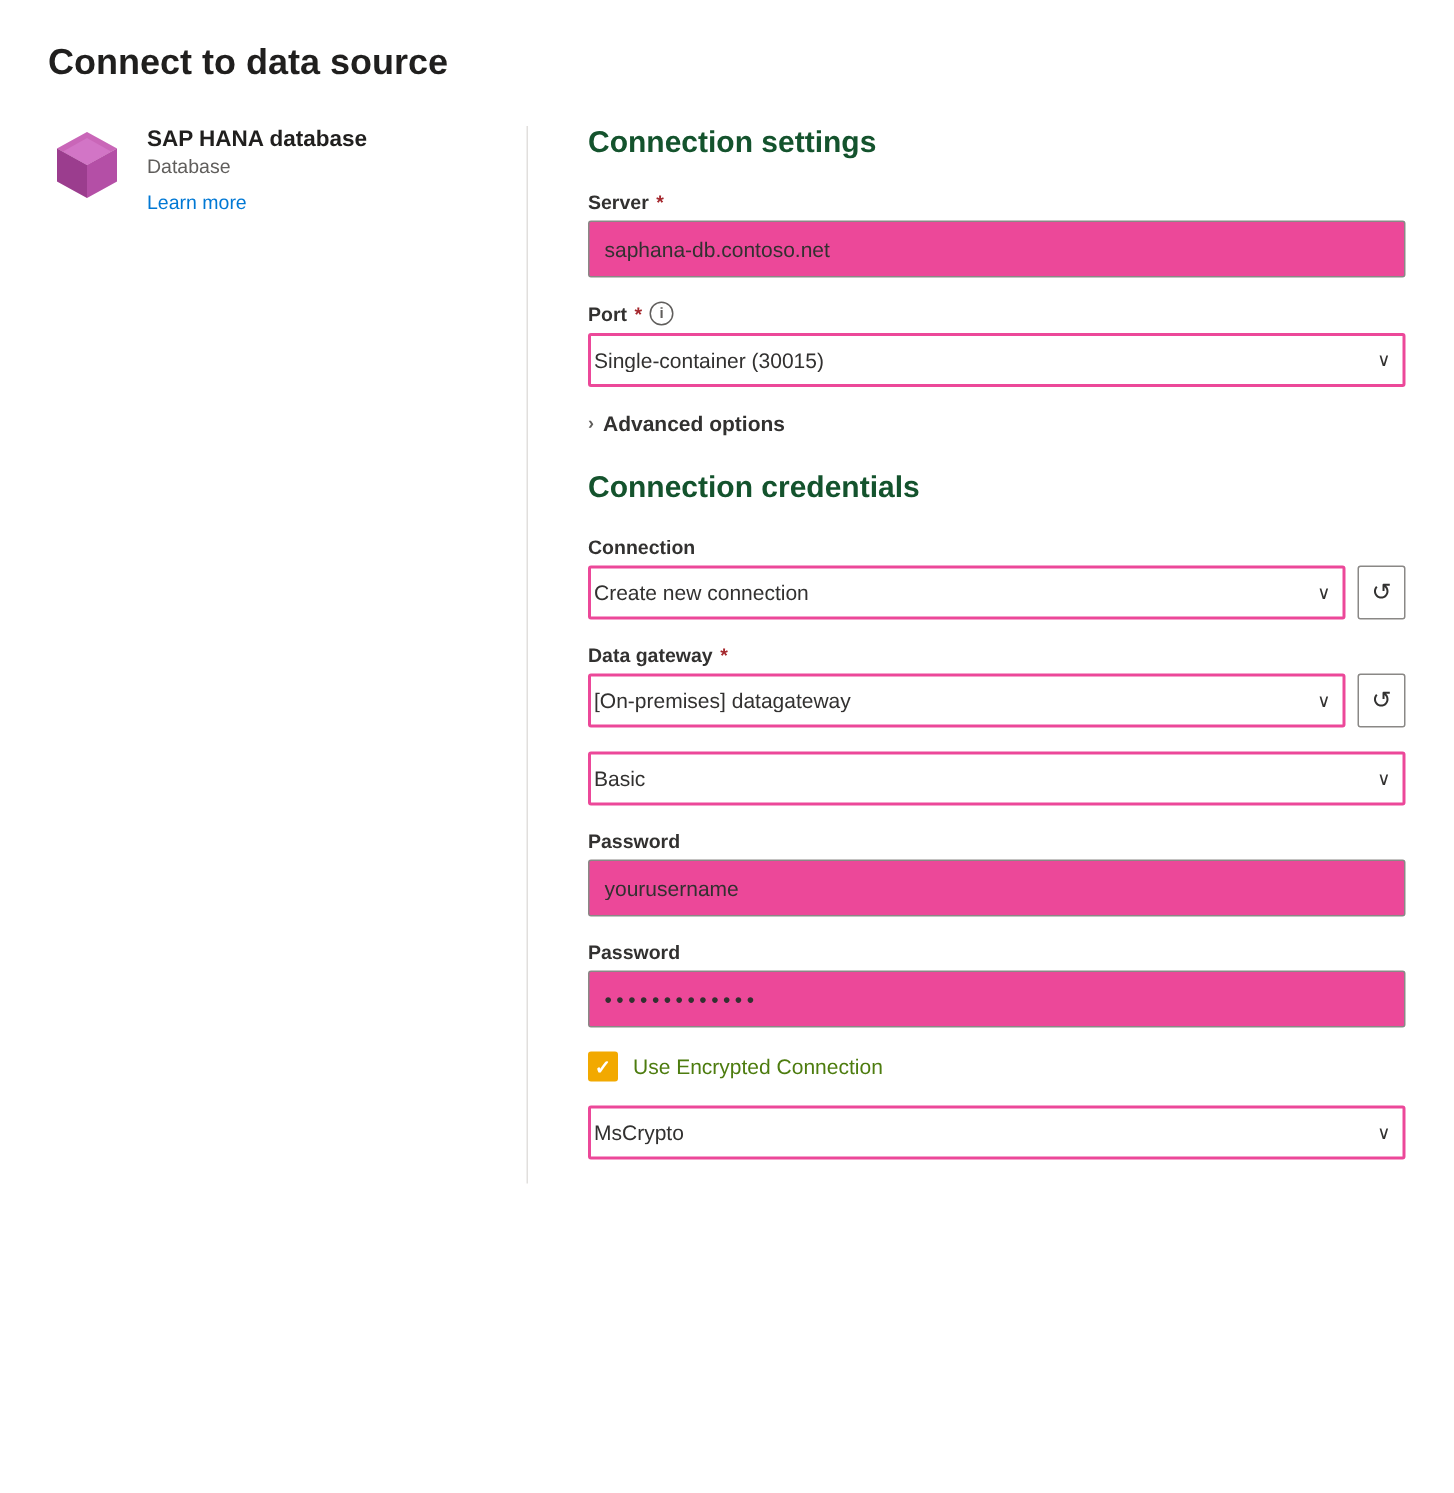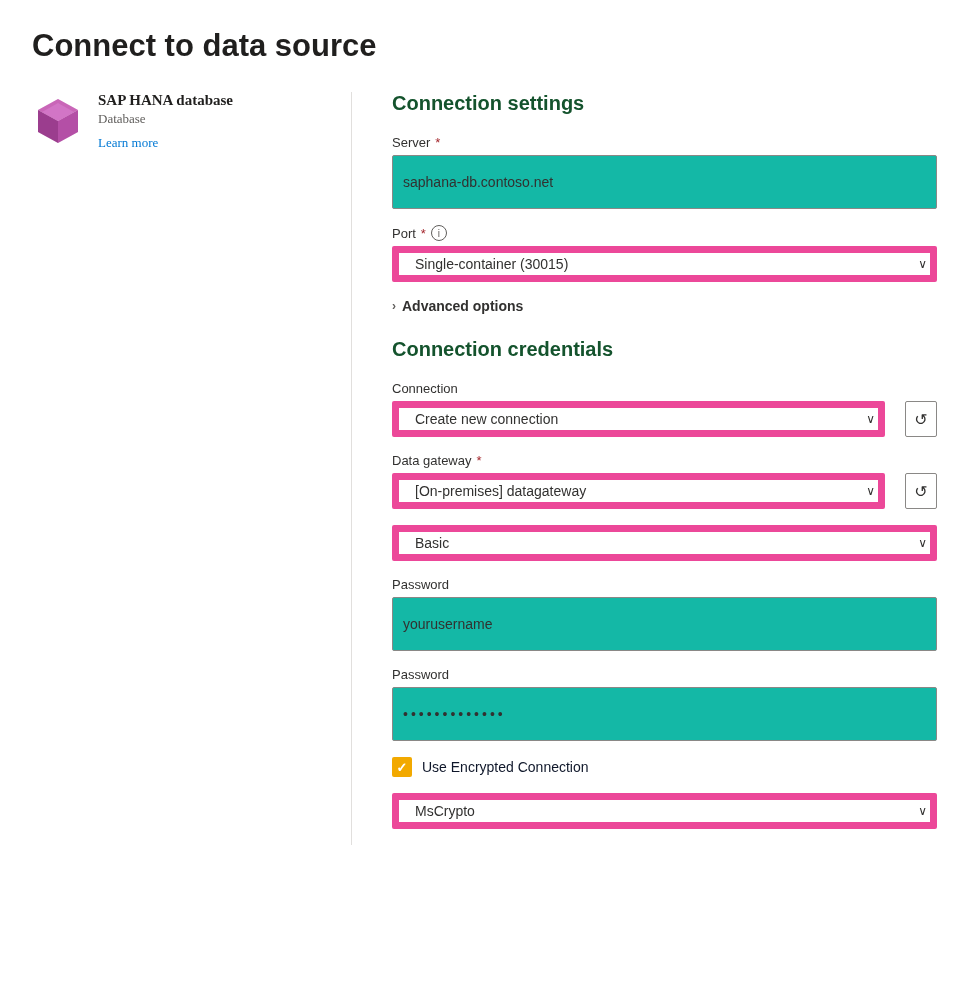--- a/index.html
+++ b/index.html
@@ -15,7 +15,7 @@
       padding: 28px 32px;
     }
     .page-title {
-      font-size: 31px;
+      font-size: 24px;
       font-weight: 600;
       color: #201f1e;
       margin-bottom: 28px;

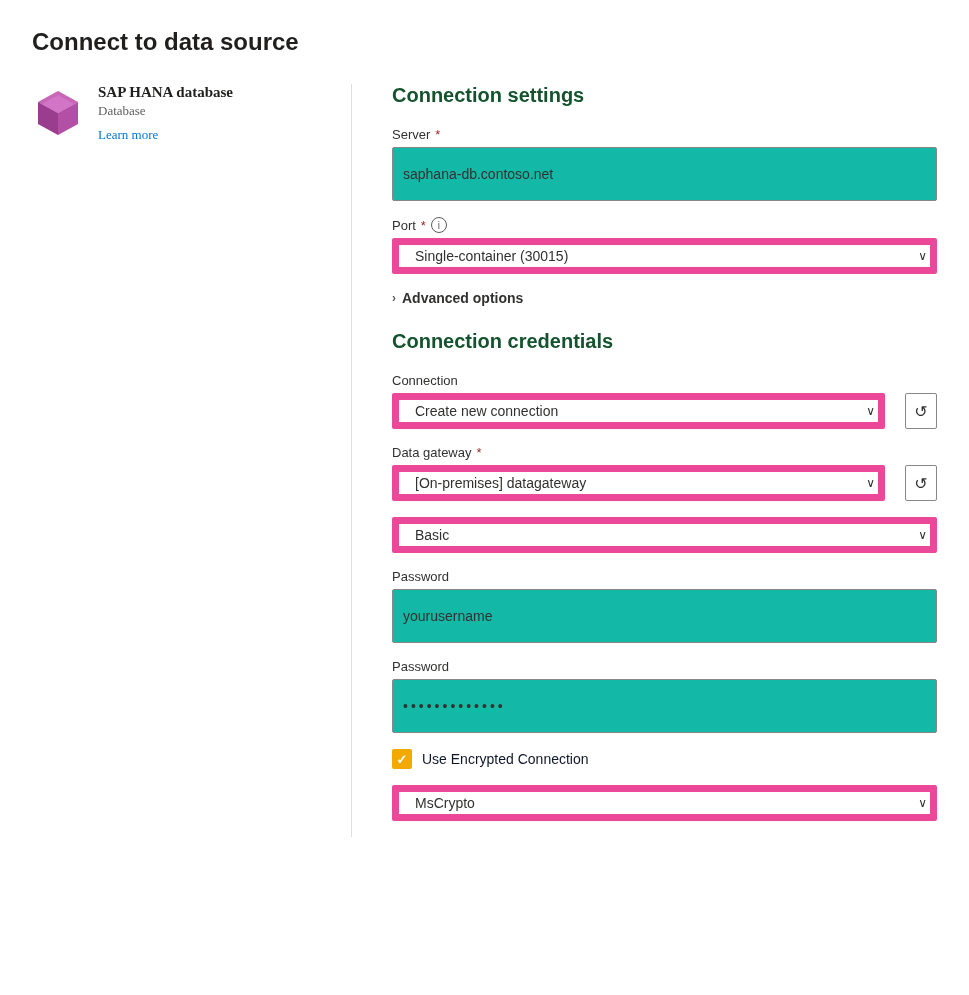--- a/index.html
+++ b/index.html
@@ -32,9 +32,8 @@
     }
     .connector-info {
       display: flex;
-      align-items: flex-end;
+      align-items: flex-start;
       gap: 14px;
-      font-family: Liberation Serif, serif;
     }
     .connector-text {}
     .connector-name {

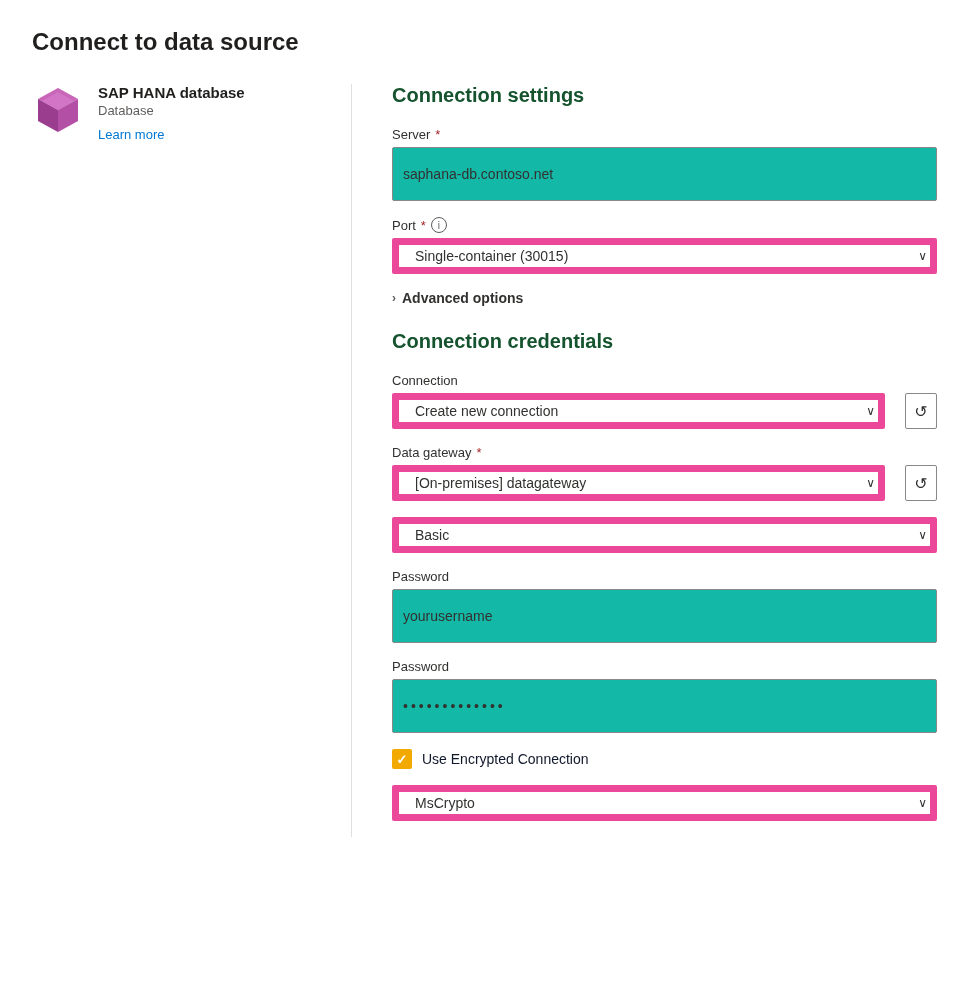--- a/index.html
+++ b/index.html
@@ -68,7 +68,7 @@
     }
     .field-label {
       font-size: 13px;
-      font-weight: 400;
+      font-weight: 700;
       color: #323130;
       margin-bottom: 5px;
       display: flex;

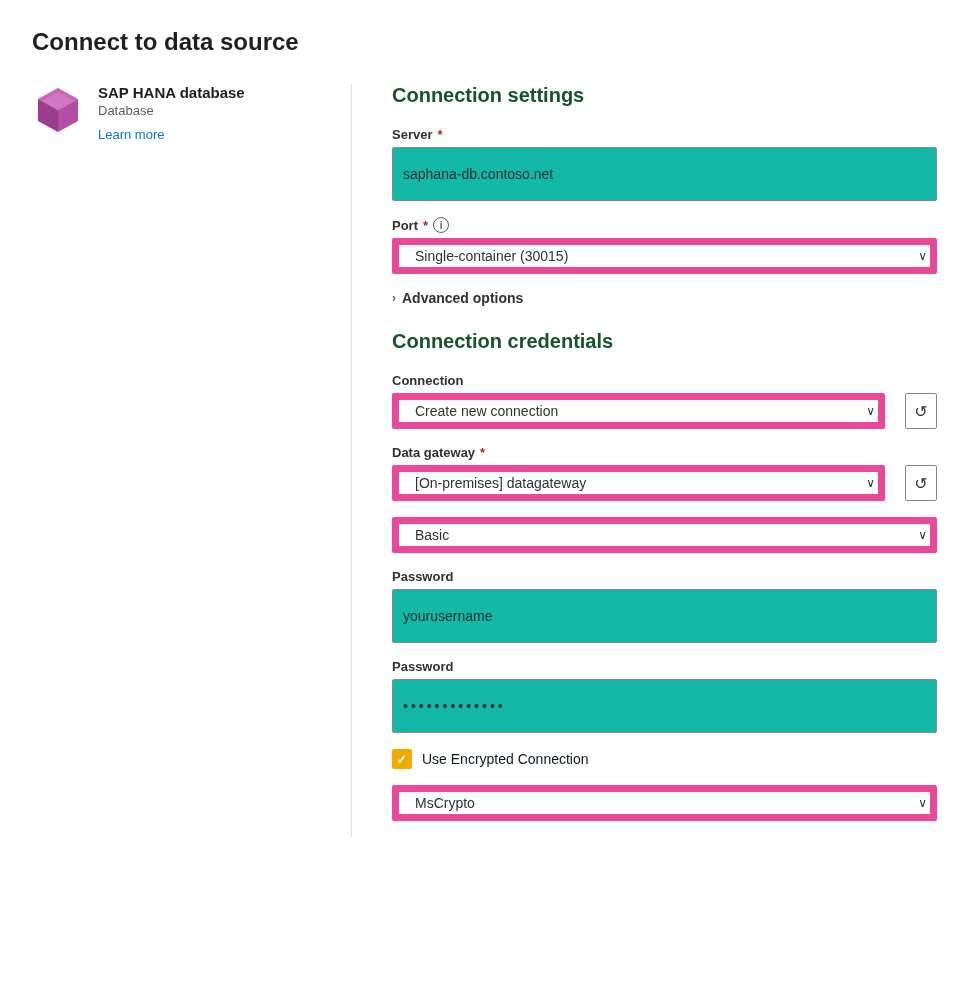--- a/index.html
+++ b/index.html
@@ -93,13 +93,13 @@
     }
     .text-input {
       width: 100%;
-      height: 54px;
+      height: 38px;
       border: 1px solid #8a8886;
       border-radius: 2px;
       padding: 0 10px;
       font-size: 14px;
       color: #323130;
-      background: #14b8a6;
+      background: #ec4899;
       outline: none;
       font-family: inherit;
     }

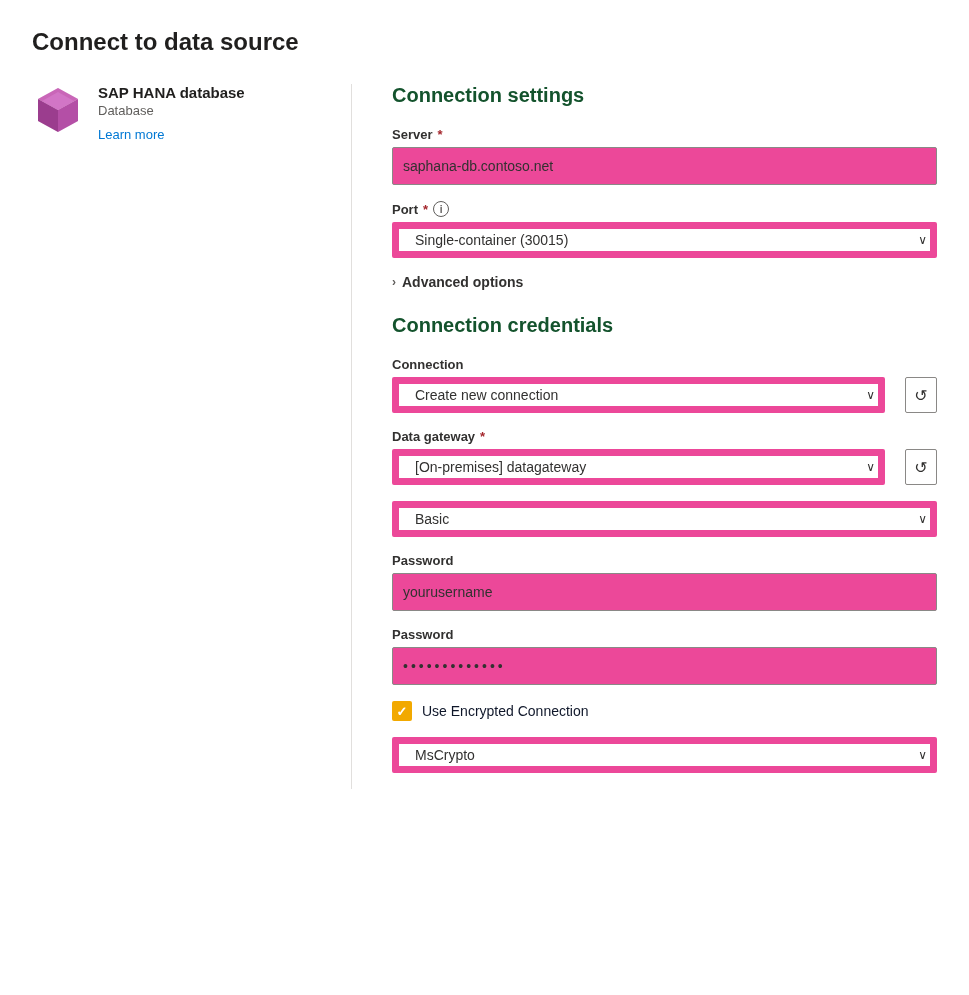--- a/index.html
+++ b/index.html
@@ -112,9 +112,9 @@
     .select-field {
       flex: 1;
       height: 36px;
-      border: 7px solid #ec4899;
+      border: 2px solid #ec4899;
       border-radius: 2px;
-      padding: 0 36px 0 16px;
+      padding: 0 36px 0 2px;
       font-size: 14px;
       color: #323130;
       background: #ffffff;

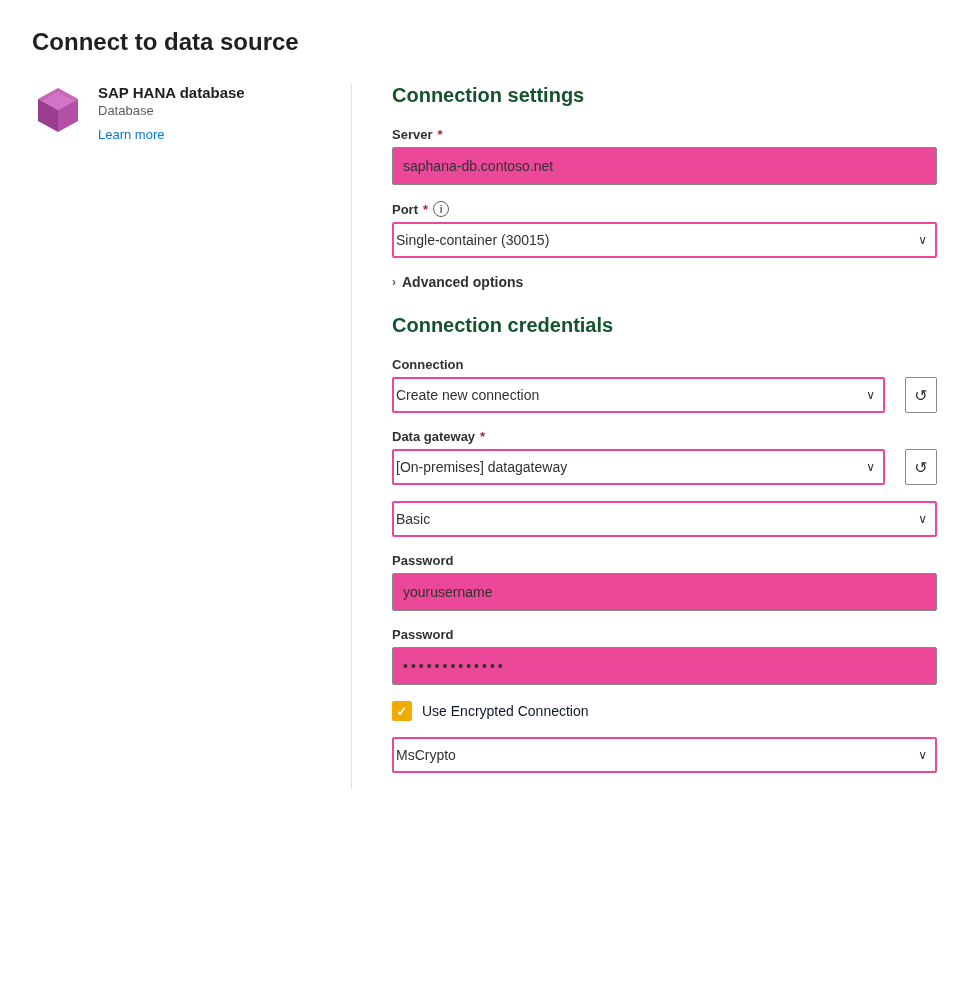--- a/index.html
+++ b/index.html
@@ -136,7 +136,7 @@
     .select-with-refresh {
       display: flex;
       align-items: center;
-      gap: 20px;
+      gap: 8px;
     }
     .select-with-refresh .select-wrapper {
       flex: 1;

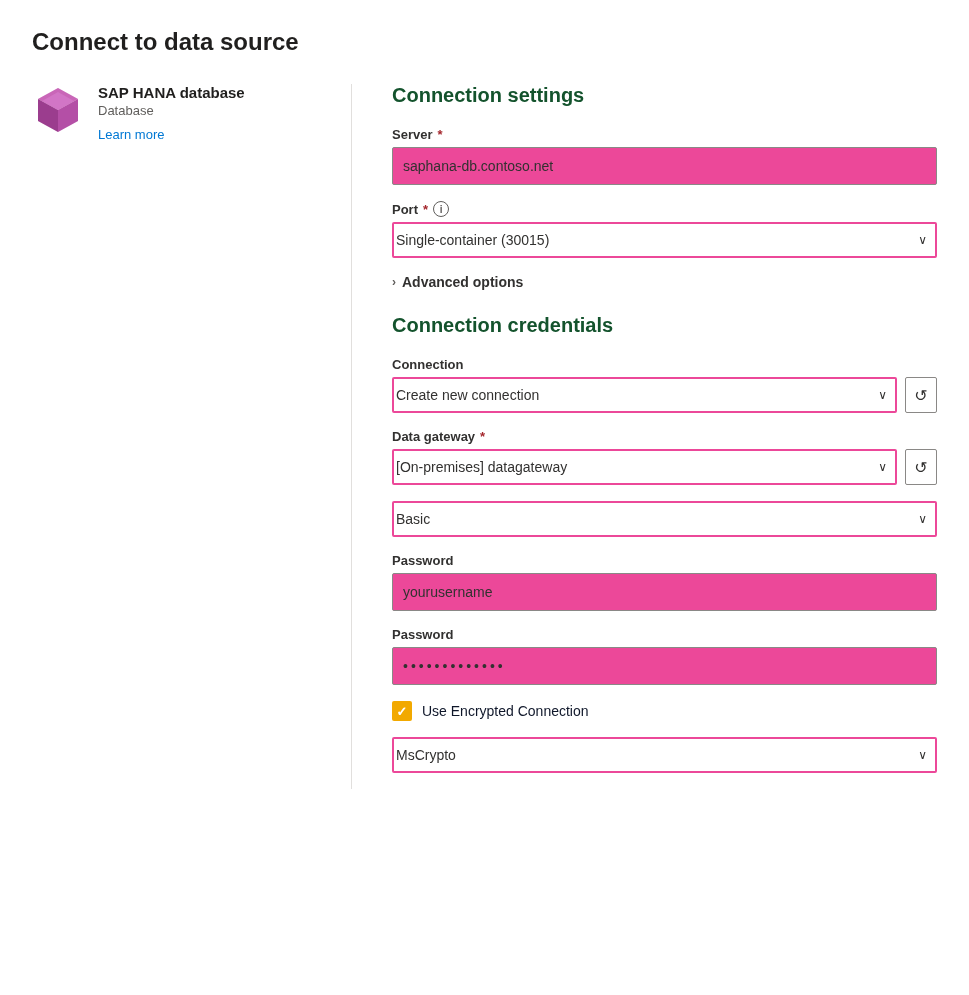--- a/index.html
+++ b/index.html
@@ -199,7 +199,7 @@
     }
     .checkbox-label {
       font-size: 14px;
-      color: #0f172a;
+      color: #4d7c0f;
       cursor: pointer;
     }
     .password-dots {

